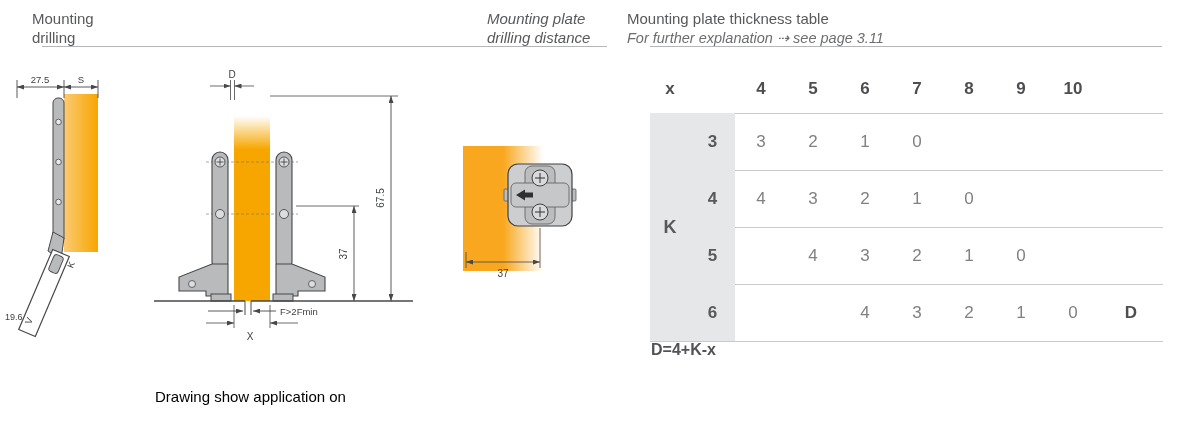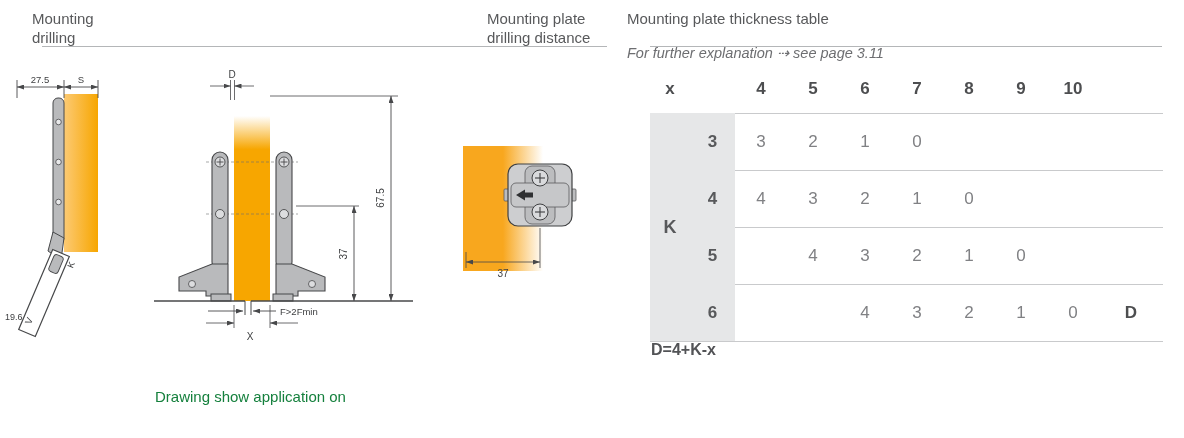--- a/index.html
+++ b/index.html
@@ -40,7 +40,7 @@
   <div>drilling</div>
 </div>
 
-<div class="hdr" style="left:487px;">
+<div class="hdr" style="left:487px;font-style:italic;">
   <div>Mounting plate</div>
   <div>drilling distance</div>
 </div>

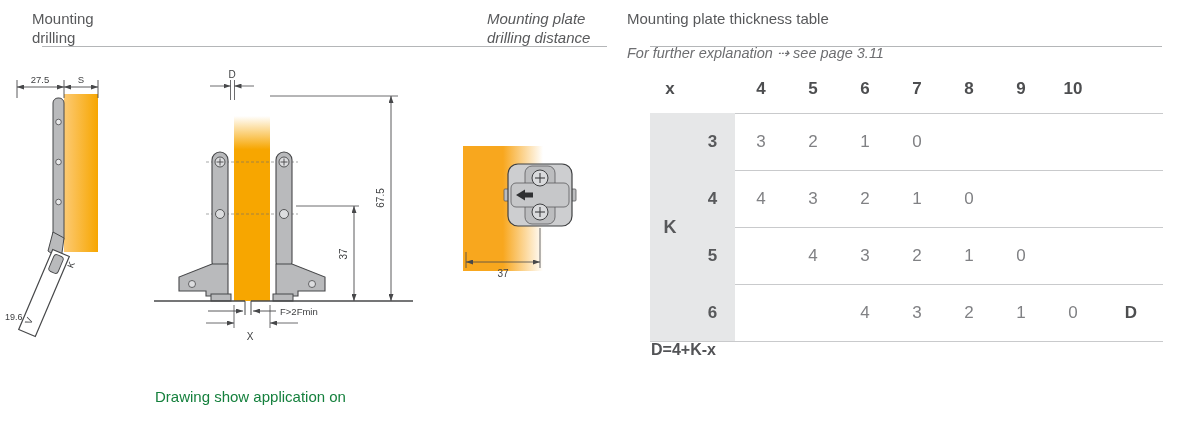--- a/index.html
+++ b/index.html
@@ -10,7 +10,7 @@
   .abs{position:absolute;}
   
   .hdr{position:absolute;top:9px;font-size:15px;line-height:19px;color:#58595b;}
-  .hdr .sub{font-style:italic;color:#6d6e71;font-size:14.5px;margin-top:16px;}
+  .hdr .sub{font-style:italic;color:#6d6e71;font-size:14.5px;margin-top:1px;}
   .rule{position:absolute;top:46px;height:1px;background:#b4b6b8;}
   
   .ttable{position:absolute;left:650px;top:65px;width:513px;height:322px;}

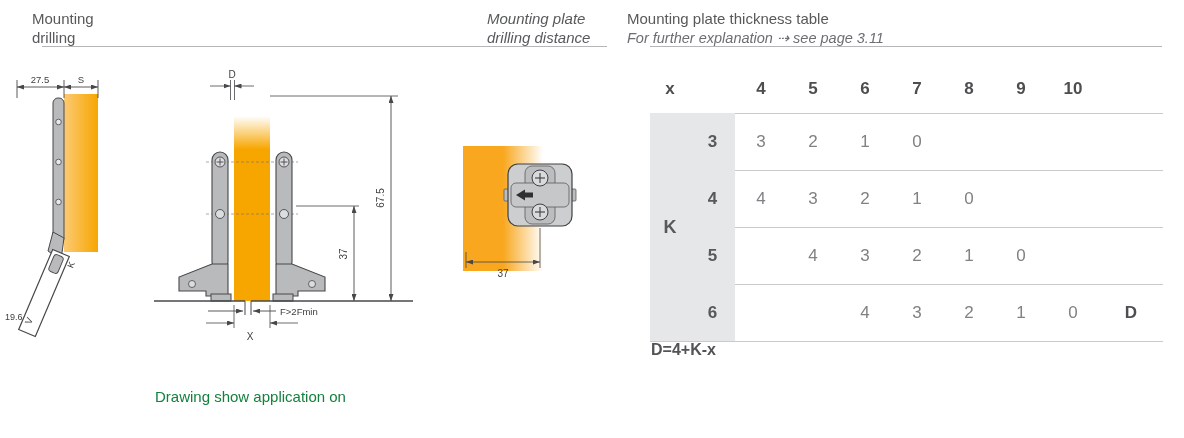--- a/index.html
+++ b/index.html
@@ -28,7 +28,7 @@
   .sep{position:absolute;height:1px;background:#c9cacc;z-index:2;}
   .formula{position:absolute;left:1px;top:276px;font-size:16px;font-weight:bold;color:#525356;}
   
-  .caption{position:absolute;left:155px;top:386px;font-size:15px;line-height:21px;color:#15803d;}
+  .caption{position:absolute;left:155px;top:386px;font-size:15px;line-height:21px;color:#000000;}
   
   svg text{font-family:"Liberation Sans", sans-serif;fill:#3f4042;}
 </style>

